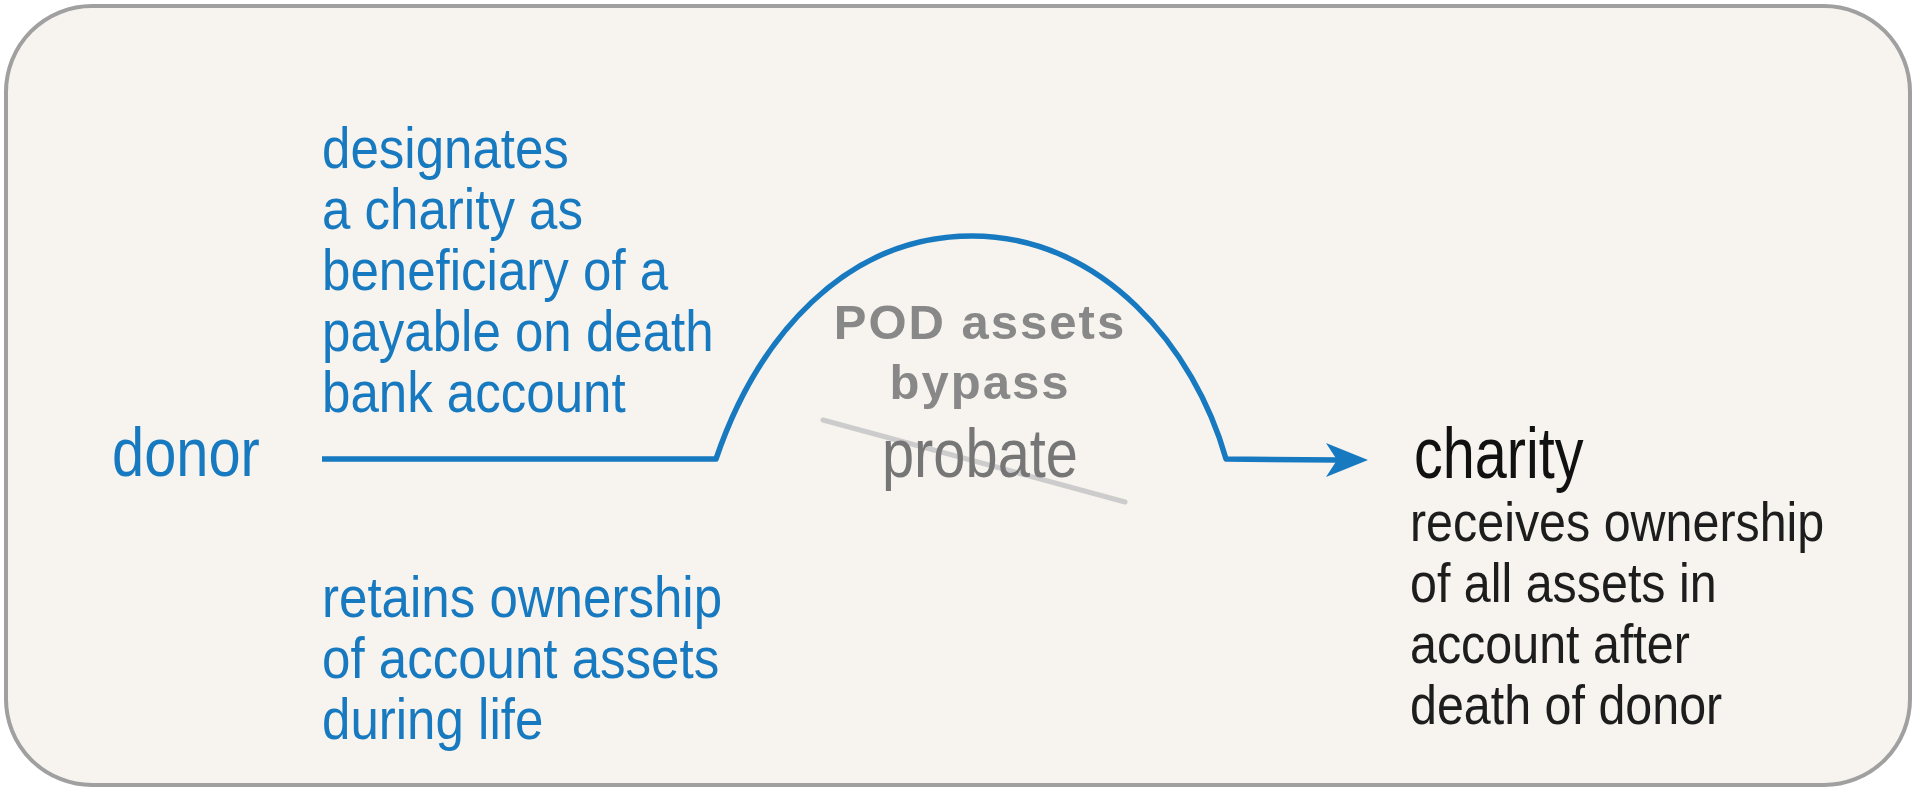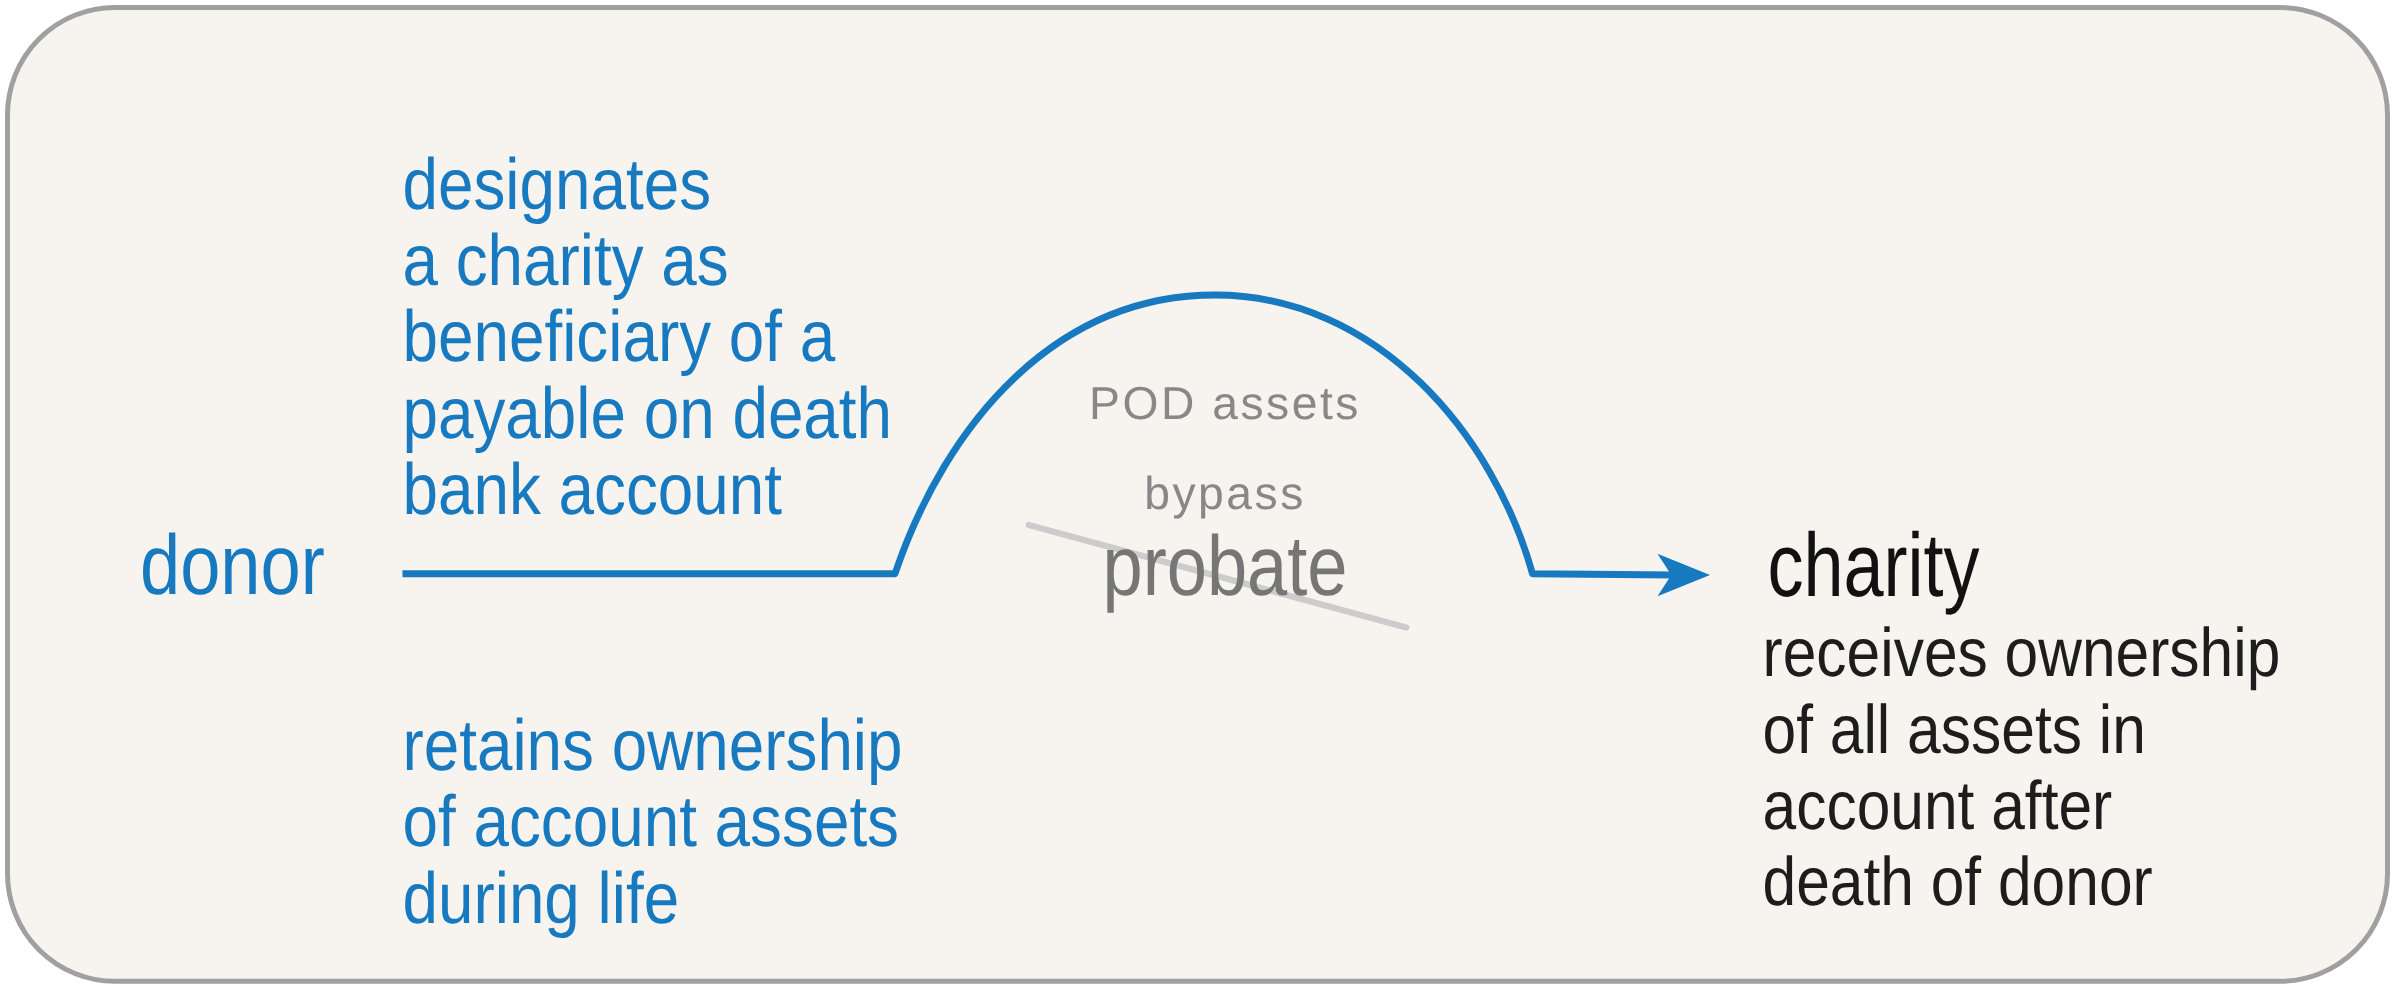--- a/index.html
+++ b/index.html
@@ -81,11 +81,12 @@
   .pod-line {
     position: absolute;
     left: 980px;
-    font-size: 37px; line-height: 49px;
+    font-size: 49px; line-height: 49px;
     letter-spacing: 2px;
     color: var(--note-gray, #888888);
     transform: translateX(-50%);
     white-space: nowrap;
+    font-weight: bold;
   }
   .pod-line-1 { top: 298px; }
   .pod-line-2 { top: 358px; margin-top: 12px; }

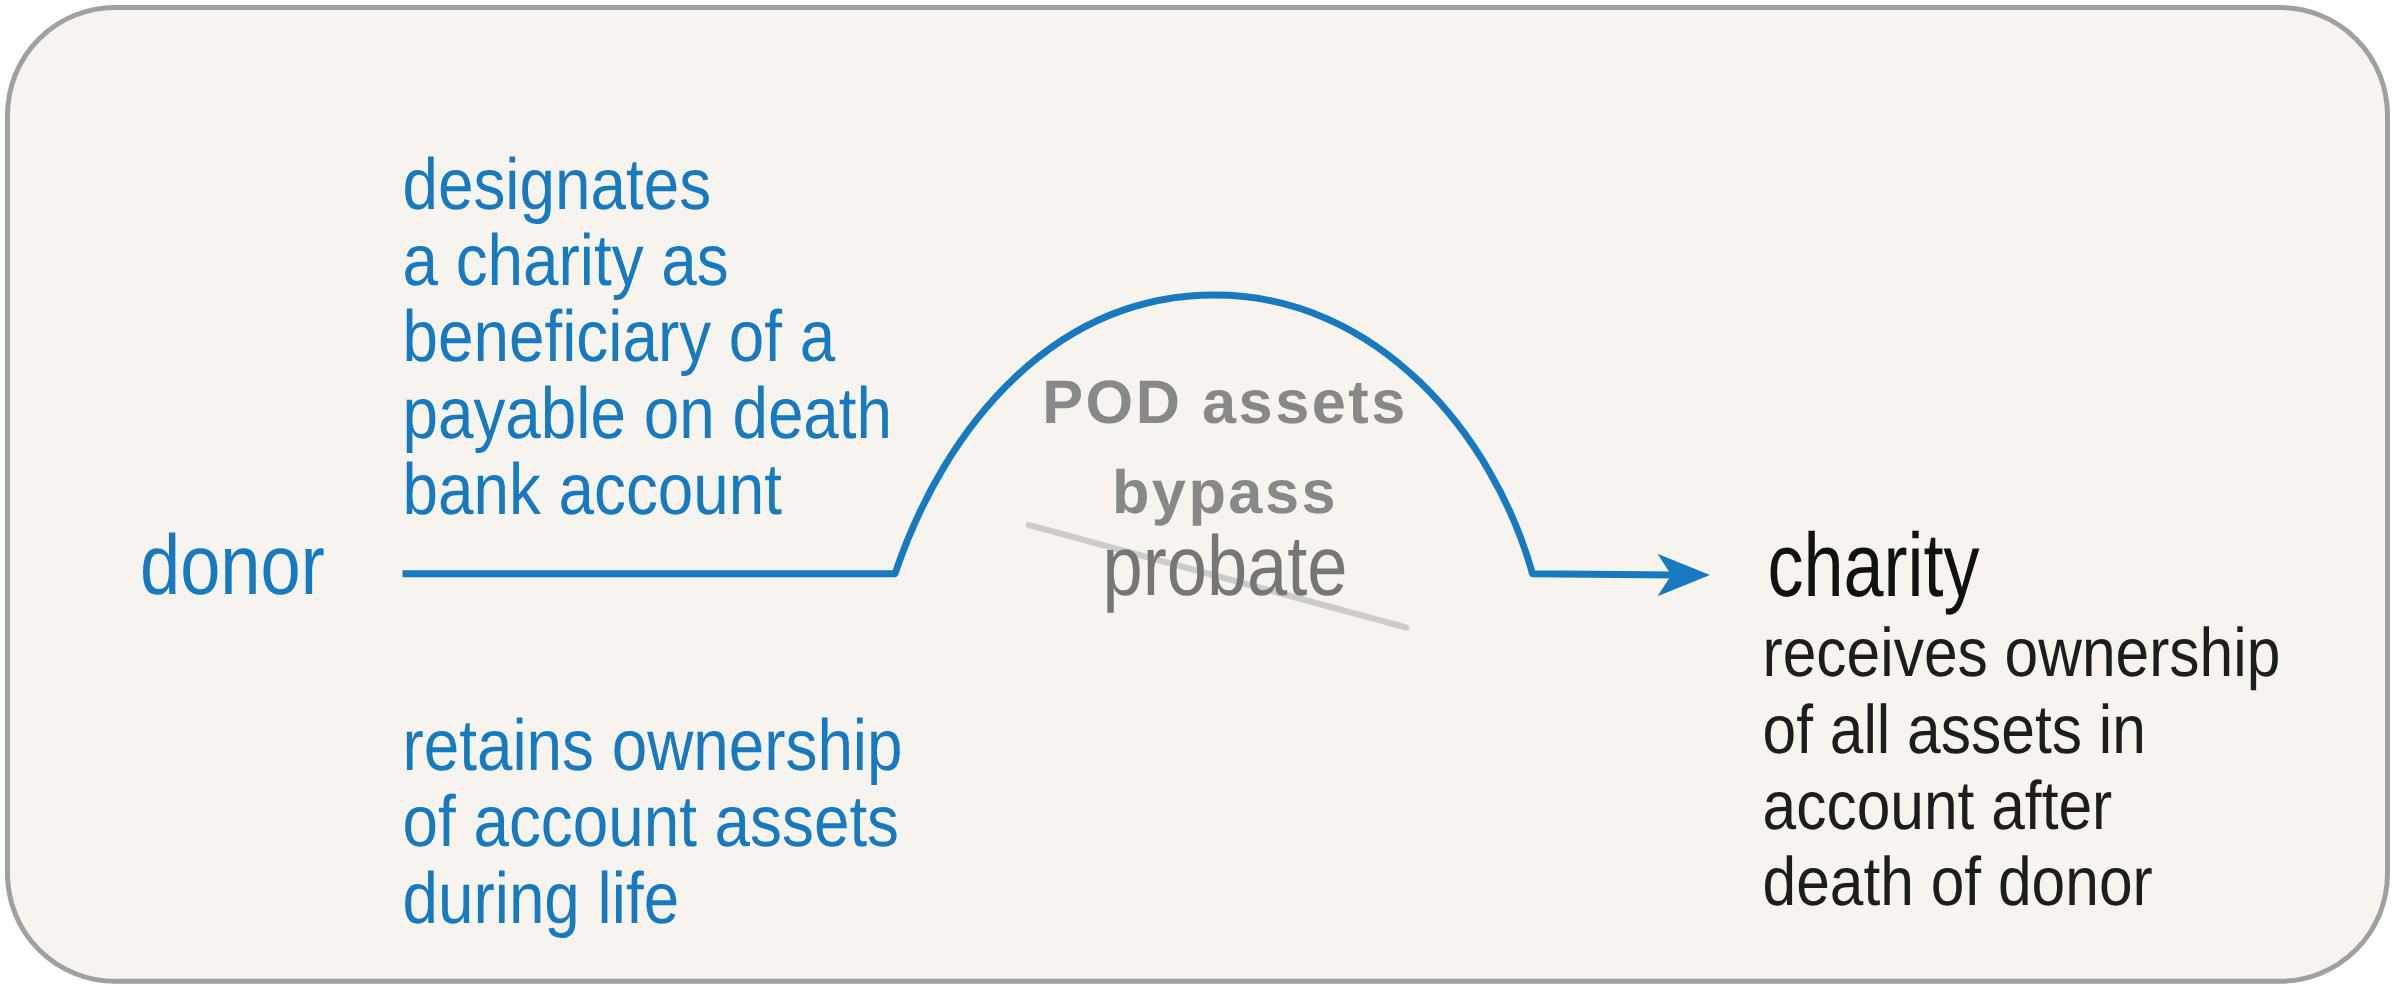--- a/index.html
+++ b/index.html
@@ -89,7 +89,7 @@
     font-weight: bold;
   }
   .pod-line-1 { top: 298px; }
-  .pod-line-2 { top: 358px; margin-top: 12px; }
+  .pod-line-2 { top: 358px; }
   .probate-label {
     position: absolute;
     left: 980px; top: 419px;

